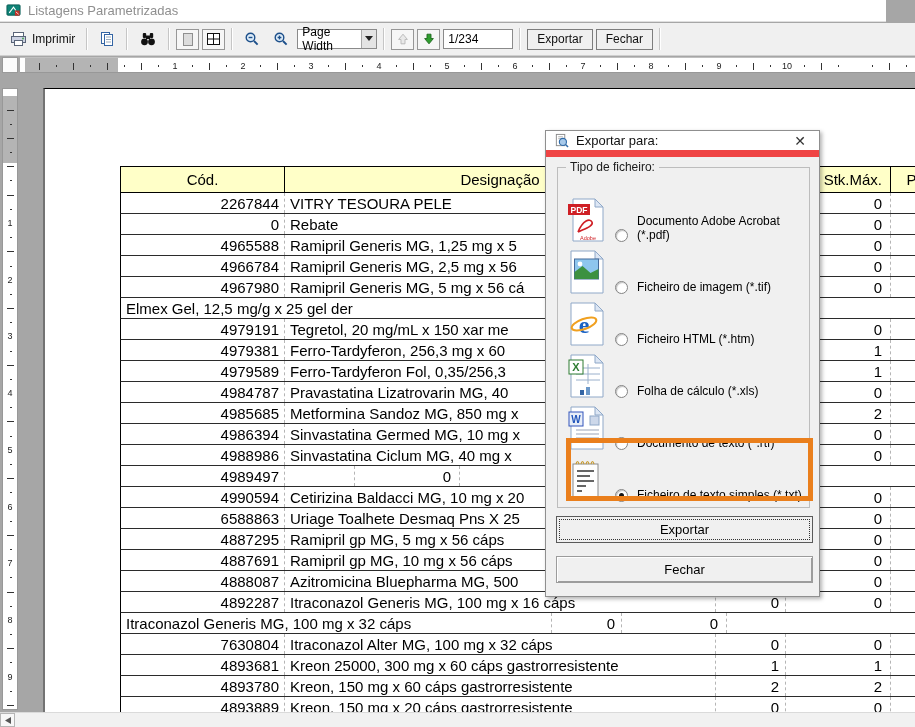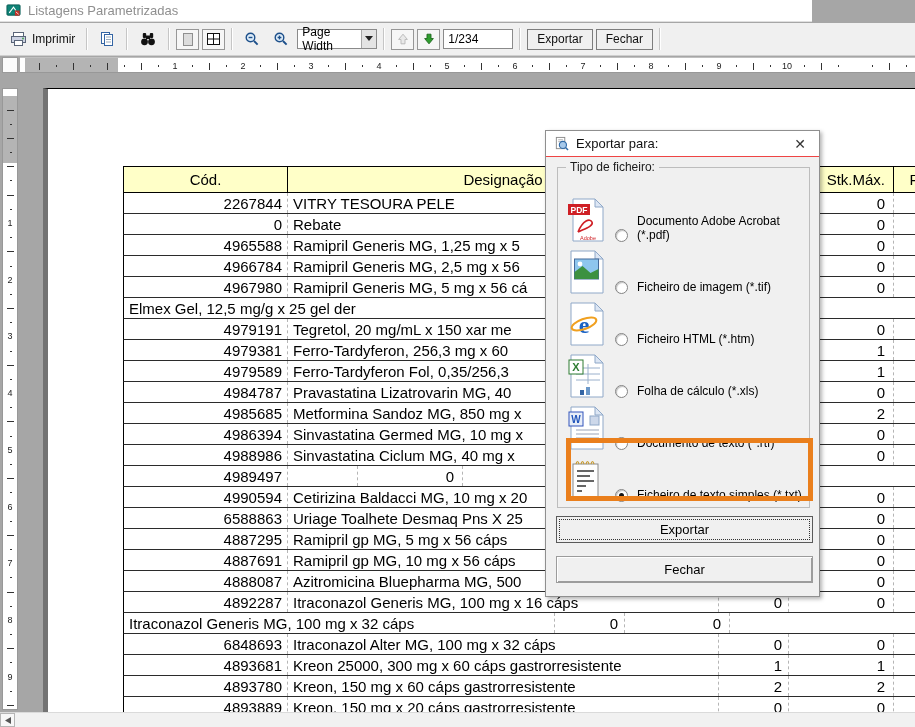--- a/index.html
+++ b/index.html
@@ -8,7 +8,7 @@
   #app { position:relative; width:915px; height:727px; background:#a6a6a6; overflow:hidden; }
 
   
-  .titlebar { position:absolute; left:0; top:0; width:812px; height:22px; background:#ffffff;
+  .titlebar { position:absolute; left:0; top:0; width:886px; height:22px; background:#ffffff;
               display:flex; align-items:center; gap:7px; padding-left:6px; border-bottom:1px solid #e0e0e0; }
   .titlebar .wtitle { font-size:13px; color:#8f8f8f; }
 

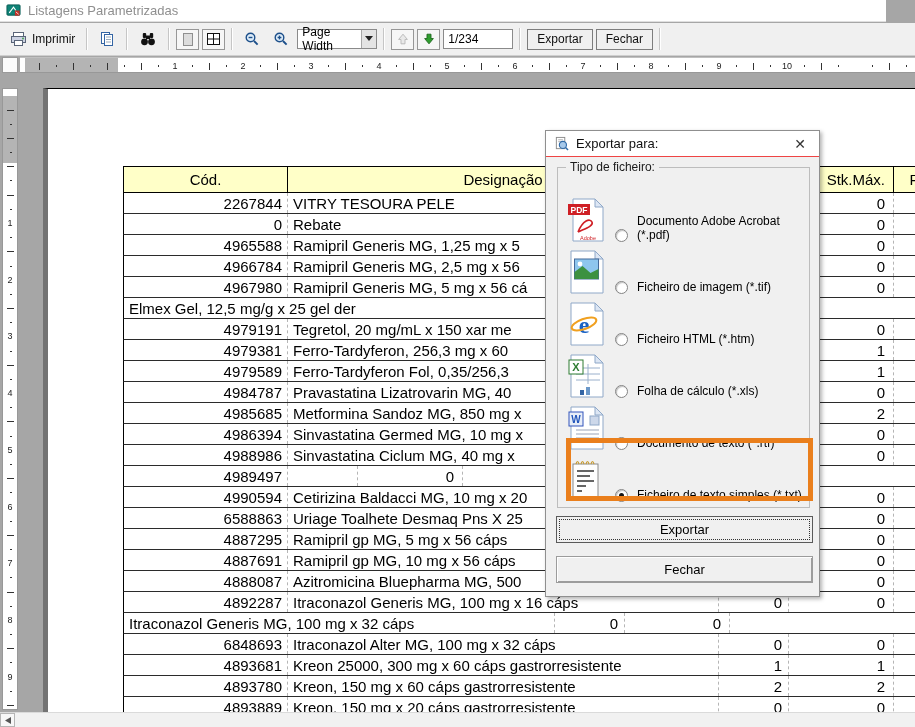--- a/index.html
+++ b/index.html
@@ -71,7 +71,7 @@
   .dialog { position:absolute; left:545px; top:130px; width:275px; height:467px; background:#f0f0f0;
             border:1px solid #8f8f8f; box-shadow:2px 2px 4px rgba(0,0,0,.3); z-index:10; }
   .dlg-title { height:26px; background:#ffffff; display:flex; align-items:center; gap:7px; padding:0 8px;
-               font-size:13px; color:#111; border-bottom:1px solid #ef4444; }
+               font-size:13px; color:#111; border-bottom:7px solid #ef4444; }
   .dlg-close { margin-left:auto; width:22px; text-align:center; font-size:14px; color:#333; cursor:default; }
   .groupbox { position:absolute; left:11px; top:36px; width:253px; height:341px; border:1px solid #bdbdbd; }
   .group-label { position:absolute; top:-8px; left:8px; background:#f0f0f0; padding:0 4px; font-size:12px; color:#1a1a1a; }

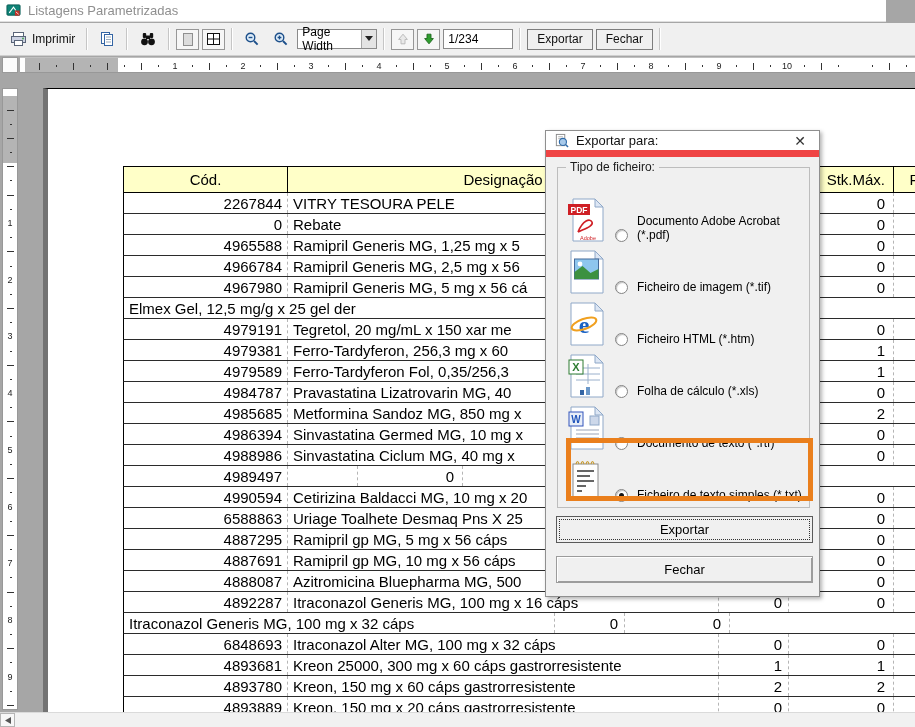--- a/index.html
+++ b/index.html
@@ -47,7 +47,7 @@
 
   
   .page { position:absolute; left:43px; top:88px; width:872px; height:624px; background:#ffffff;
-          border-left:5px solid #737373; border-top:1px solid #000; overflow:hidden; }
+          border-left:2px solid #737373; border-top:1px solid #000; overflow:hidden; }
   .rtable { position:absolute; left:75px; top:77px; width:860px; }
   .thead { display:flex; height:27px; background:#ffffc8; border-top:1px solid #000; border-left:1px solid #000; border-bottom:1px solid #000; }
   .th { border-right:1px solid #000; display:flex; align-items:center; font-size:15px; color:#000; }

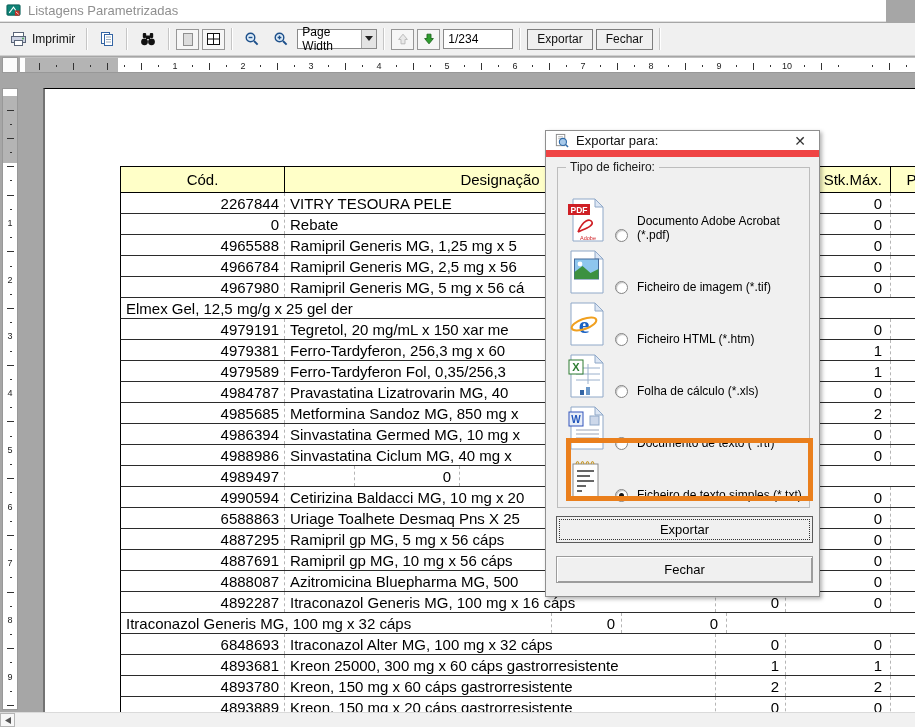--- a/index.html
+++ b/index.html
@@ -479,7 +479,7 @@
           </div>
 
           <div class="trow">
-            <div class="td c-cod">6848693</div>
+            <div class="td c-cod">7630804</div>
             <div class="td c-des">Itraconazol Alter MG, 100 mg x 32 cáps</div>
             <div class="td c-col3">0</div>
             <div class="td c-stk">0</div>

